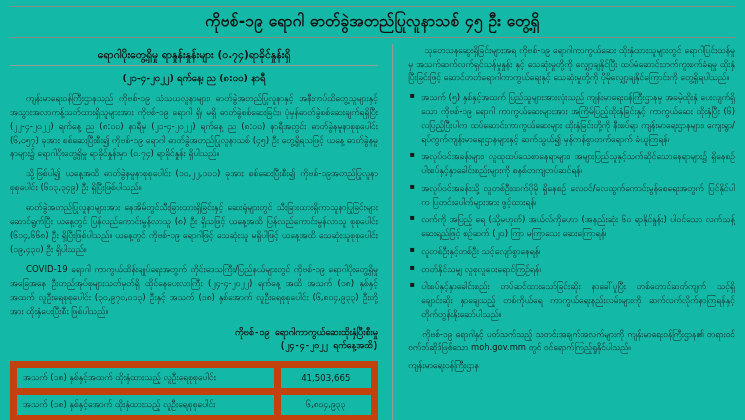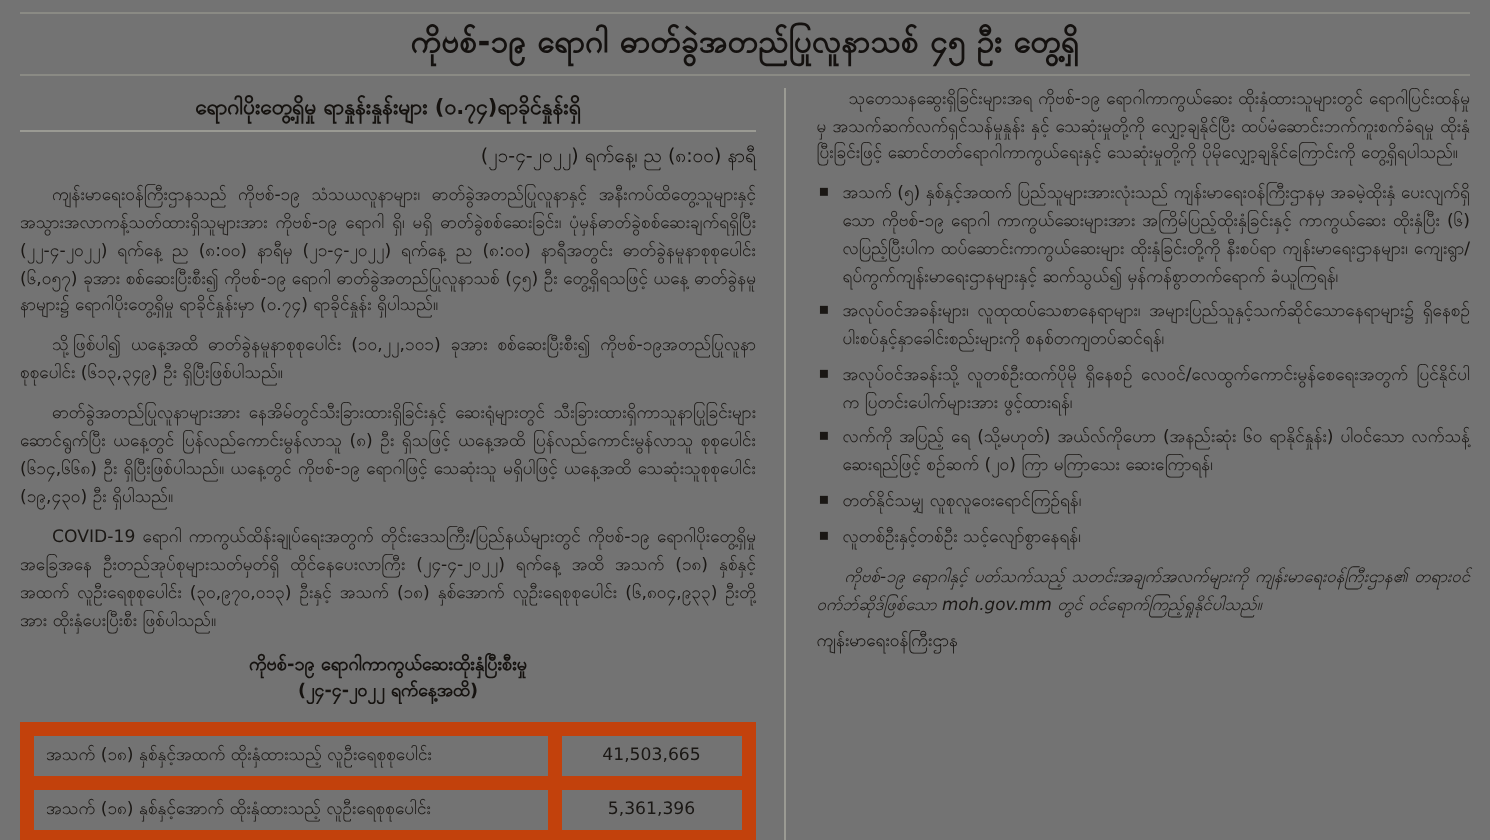--- a/index.html
+++ b/index.html
@@ -17,7 +17,7 @@
     position: relative;
     width: 745px;
     height: 420px;
-    background: #737373;
+    background: #14b8a6;
     box-sizing: border-box;
     padding: 6px 10px 4px 10px;
   }

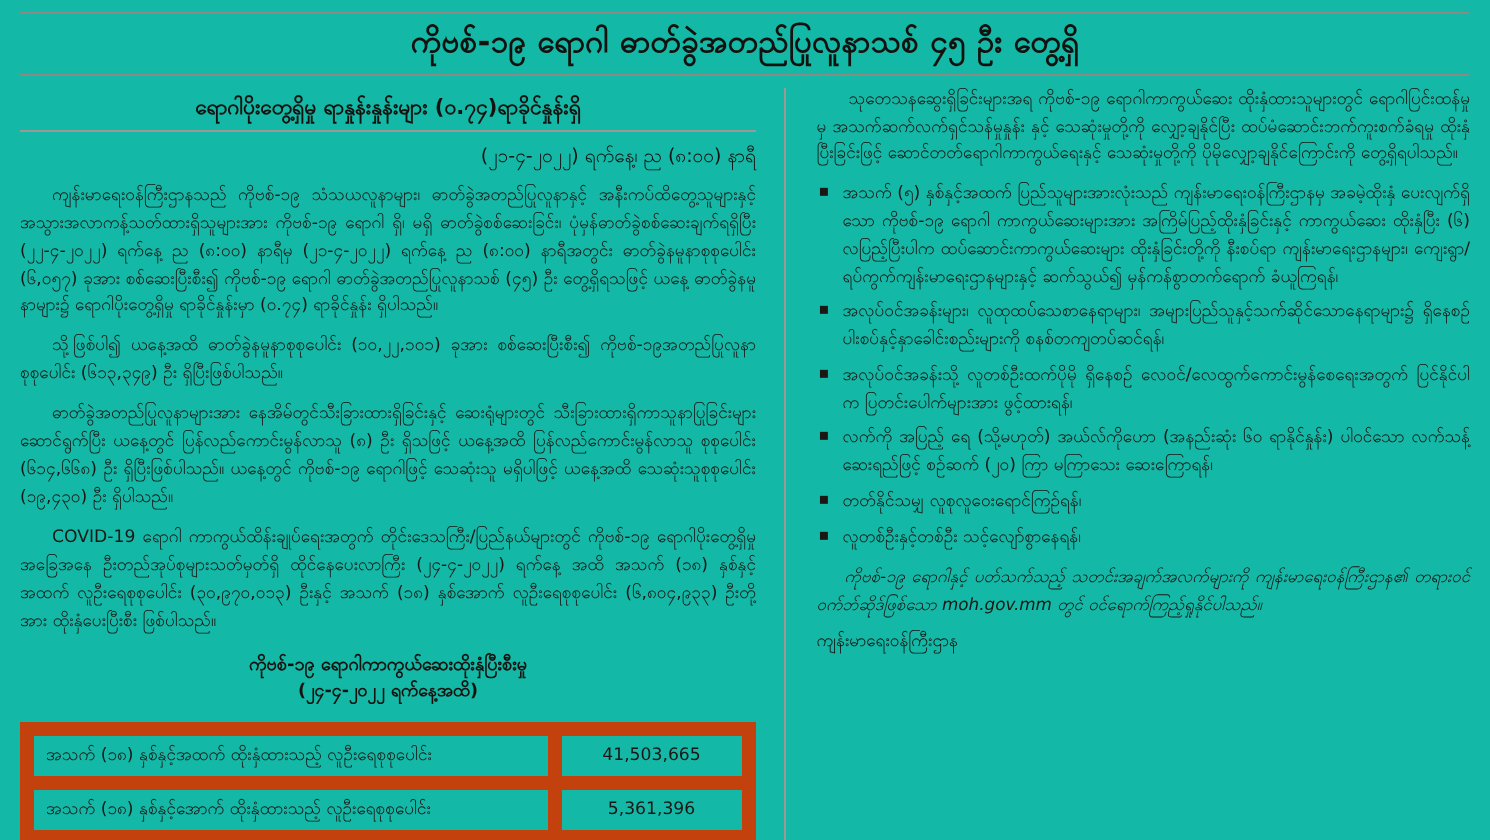--- a/index.html
+++ b/index.html
@@ -65,9 +65,9 @@
     line-height: 1.35;
   }
   .datestamp {
-    text-align: right;
+    text-align: center;
     font-size: 9.5px;
-    font-weight: normal;
+    font-weight: bold;
     color: #15120f;
     margin: 4px 0 6px 0;
   }

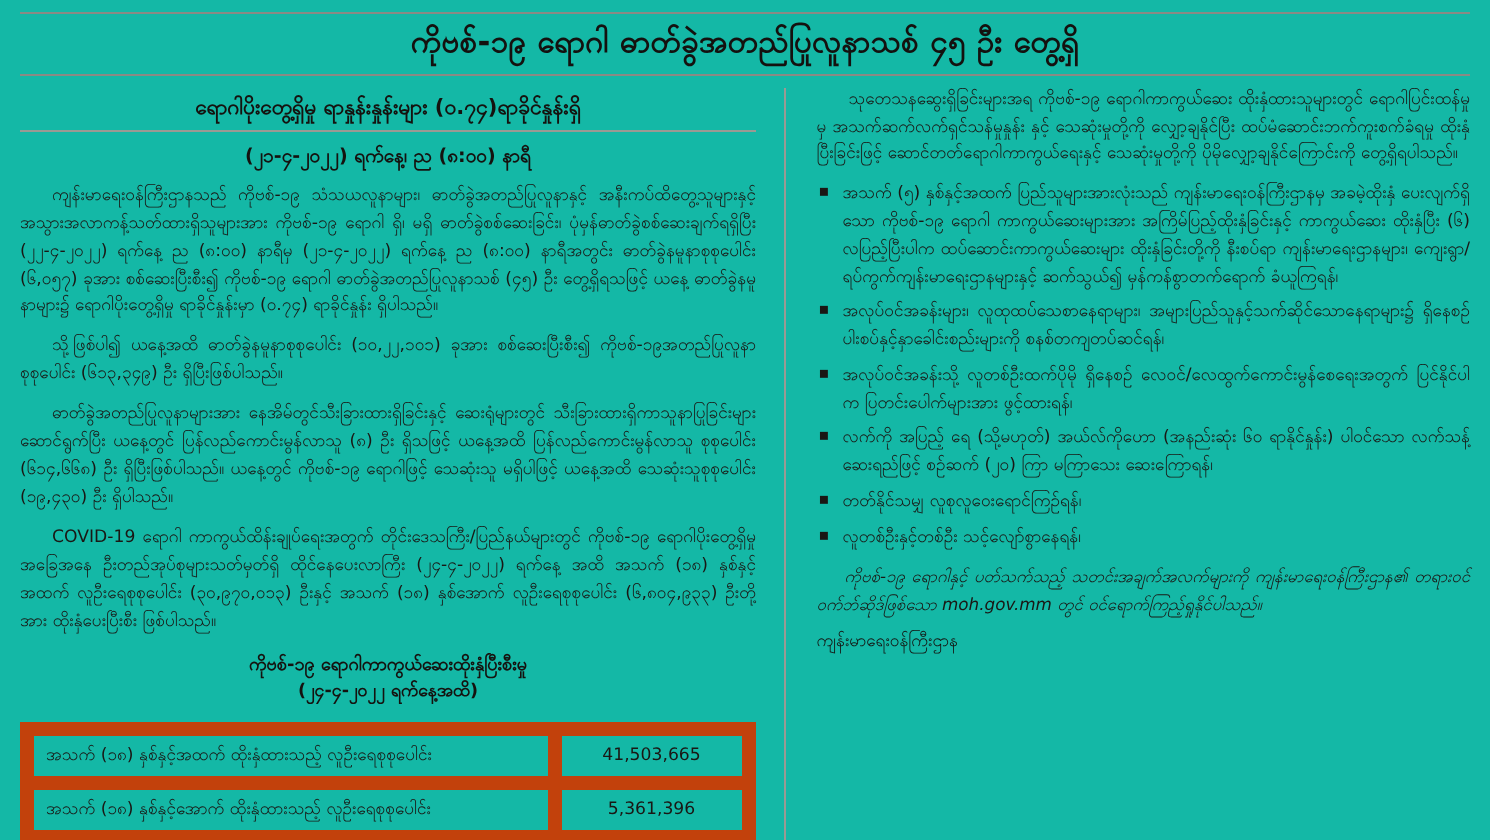--- a/index.html
+++ b/index.html
@@ -211,8 +211,8 @@
         <li>အလုပ်ဝင်အခန်းများ၊ လူထုထပ်သေစာနေရာများ၊ အများပြည်သူနှင့်သက်ဆိုင်သောနေရာများ၌ ရှိနေစဉ် ပါးစပ်နှင့်နှာခေါင်းစည်းများကို စနစ်တကျတပ်ဆင်ရန်၊</li>
         <li>အလုပ်ဝင်အခန်းသို့ လူတစ်ဦးထက်ပိုမို ရှိနေစဉ် လေဝင်/လေထွက်ကောင်းမွန်စေရေးအတွက် ပြင်နိုင်ပါက ပြတင်းပေါက်များအား ဖွင့်ထားရန်၊</li>
         <li>လက်ကို အပြည့် ရေ (သို့မဟုတ်) အယ်လ်ကိုဟော (အနည်းဆုံး ၆၀ ရာနိုင်နှုန်း) ပါဝင်သော လက်သန့်ဆေးရည်ဖြင့် စဉ်ဆက် (၂၀) ကြာ မကြာသေး ဆေးကြောရန်၊</li>
+        <li>လူတစ်ဦးနှင့်တစ်ဦး သင့်လျော်စွာနေရန်၊</li>
         <li>တတ်နိုင်သမျှ လူစုလူဝေးရောင်ကြဉ်ရန်၊</li>
-        <li>လူတစ်ဦးနှင့်တစ်ဦး သင့်လျော်စွာနေရန်၊</li>
       </ul>
 
       <p class="footnote">ကိုဗစ်-၁၉ ရောဂါနှင့် ပတ်သက်သည့် သတင်းအချက်အလက်များကို ကျန်းမာရေးဝန်ကြီးဌာန၏ တရားဝင် ဝက်ဘ်ဆိုဒ်ဖြစ်သော moh.gov.mm တွင် ဝင်ရောက်ကြည့်ရှုနိုင်ပါသည်။</p>

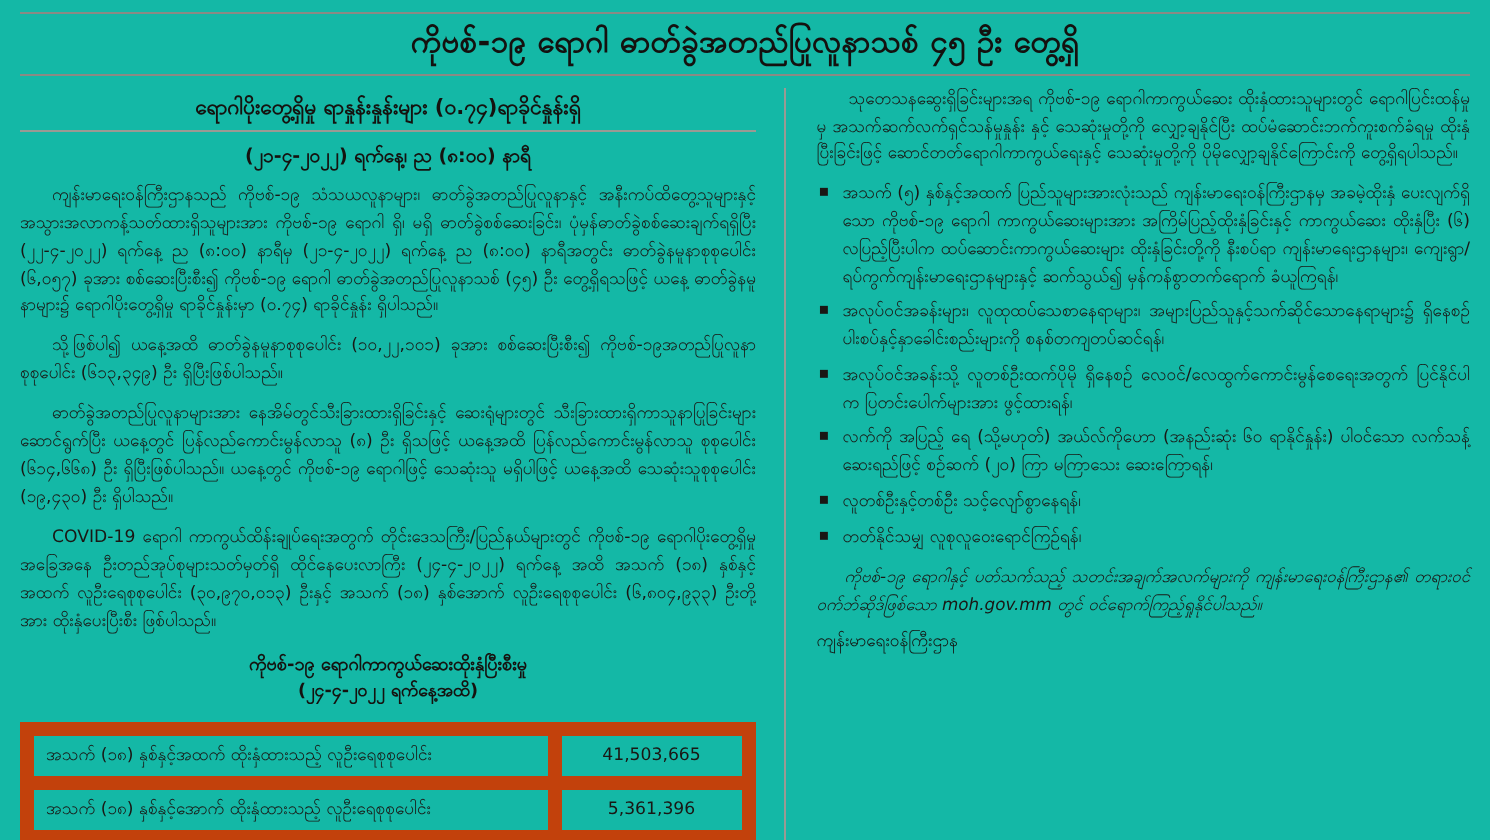--- a/index.html
+++ b/index.html
@@ -213,6 +213,7 @@
         <li>လက်ကို အပြည့် ရေ (သို့မဟုတ်) အယ်လ်ကိုဟော (အနည်းဆုံး ၆၀ ရာနိုင်နှုန်း) ပါဝင်သော လက်သန့်ဆေးရည်ဖြင့် စဉ်ဆက် (၂၀) ကြာ မကြာသေး ဆေးကြောရန်၊</li>
         <li>လူတစ်ဦးနှင့်တစ်ဦး သင့်လျော်စွာနေရန်၊</li>
         <li>တတ်နိုင်သမျှ လူစုလူဝေးရောင်ကြဉ်ရန်၊</li>
+        <li>ပါးစပ်နှင့်နှာခေါင်းစည်း တပ်ဆင်ထားသော်ခြင်းဆိုး နာခေါ်ပူပြီး တစ်တောင်ဆတ်ကျက် သင့်ရှိ ချောင်းဆိုး နှာချေသည့် တစ်ကိုယ်ရေ ကာကွယ်ရေးနည်းလမ်းများကို ဆက်လက်လိုက်နာကြရန်နှင့် တိုက်တွန်းနိုးဆော်ပါသည်။</li>
       </ul>
 
       <p class="footnote">ကိုဗစ်-၁၉ ရောဂါနှင့် ပတ်သက်သည့် သတင်းအချက်အလက်များကို ကျန်းမာရေးဝန်ကြီးဌာန၏ တရားဝင် ဝက်ဘ်ဆိုဒ်ဖြစ်သော moh.gov.mm တွင် ဝင်ရောက်ကြည့်ရှုနိုင်ပါသည်။</p>

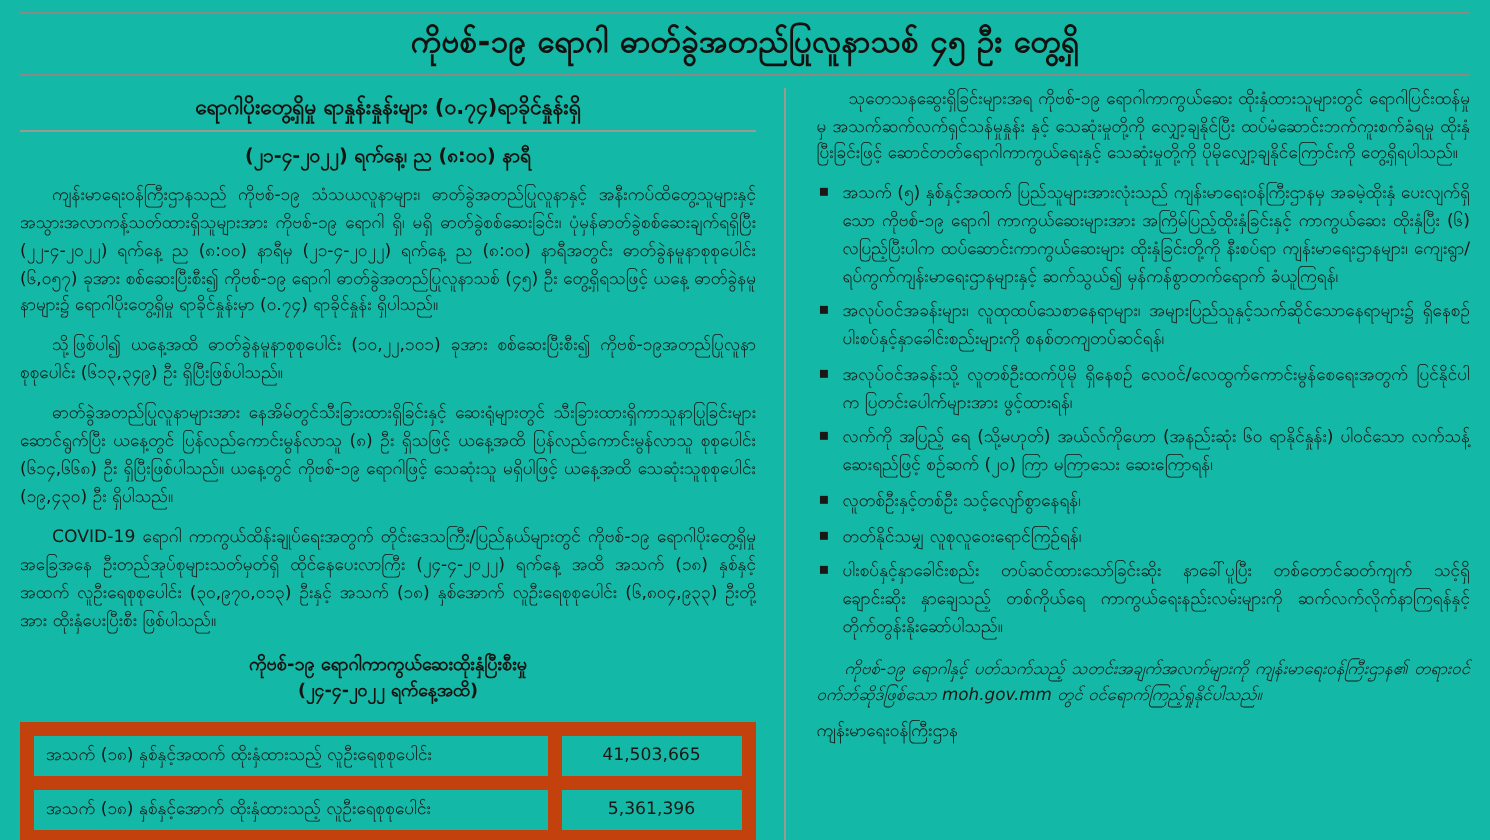--- a/index.html
+++ b/index.html
@@ -81,12 +81,13 @@
     text-indent: 16px;
   }
   .sig {
-    text-align: center;
+    text-align: right;
     font-size: 9px;
     font-weight: bold;
     color: #15120f;
     line-height: 1.5;
     margin-top: 8px;
+    font-family: Liberation Mono, monospace;
   }
   .sig .sig-date {
     font-weight: bold;

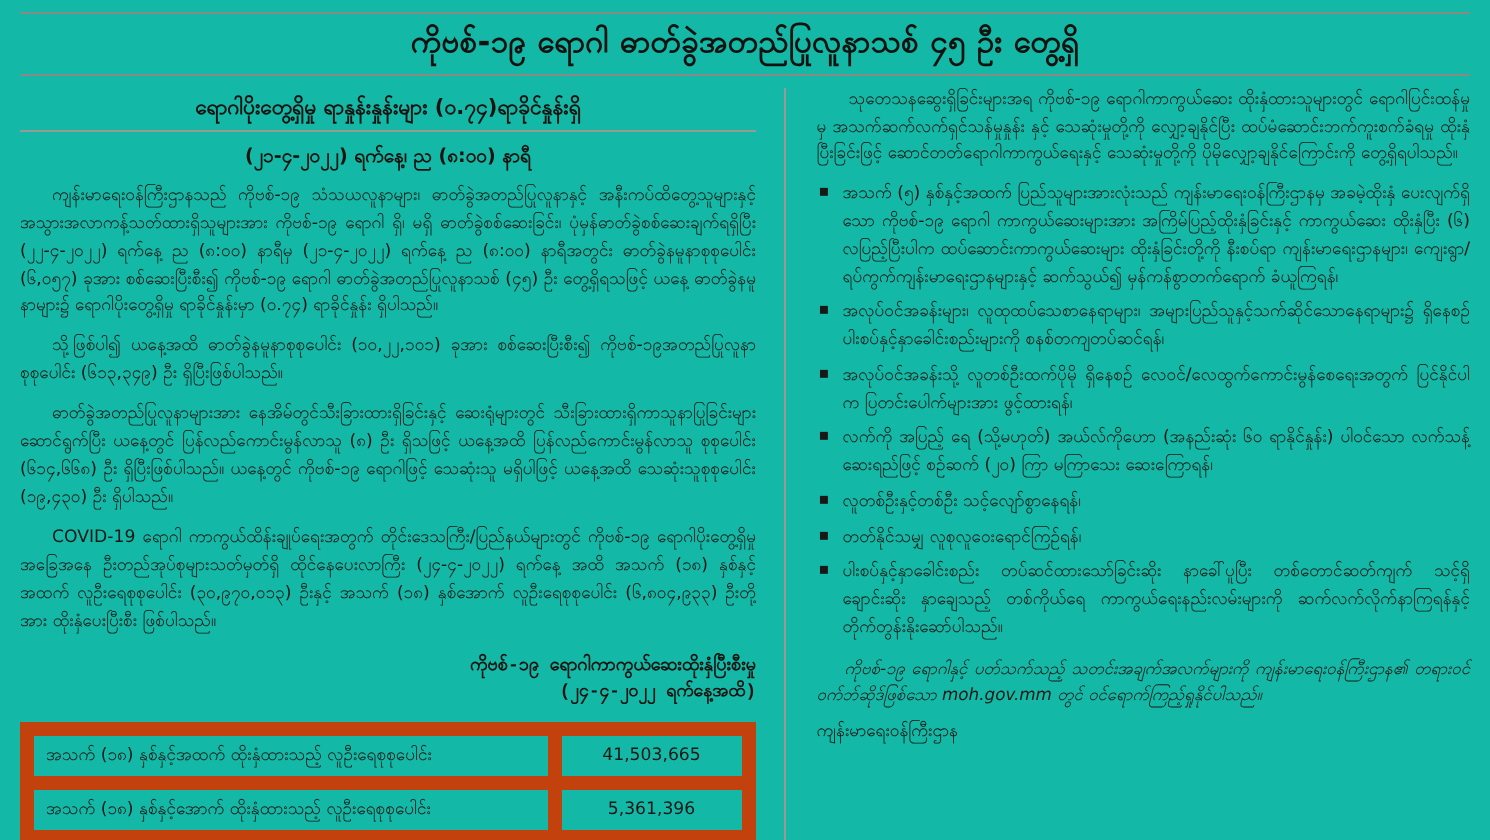--- a/index.html
+++ b/index.html
@@ -147,7 +147,6 @@
     text-align: justify;
     margin: 6px 0 0 0;
     text-indent: 14px;
-    font-style: italic;
   }
   .footer-sign {
     text-align: left;

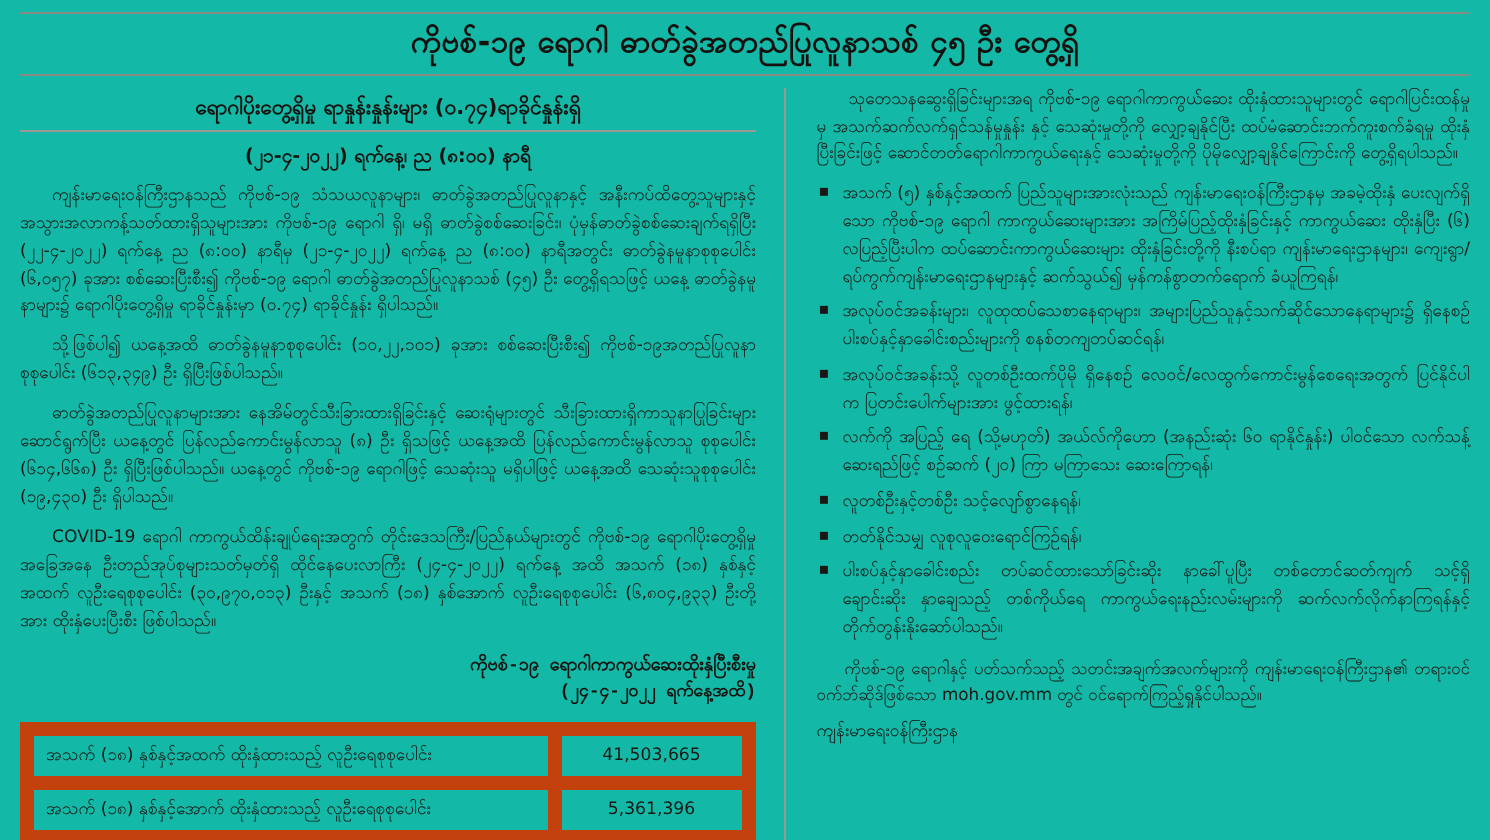--- a/index.html
+++ b/index.html
@@ -192,7 +192,7 @@
           </tr>
           <tr>
             <td class="label">အသက် (၁၈) နှစ်နှင့်အောက် ထိုးနှံထားသည့် လူဦးရေစုစုပေါင်း</td>
-            <td class="value">5,361,396</td>
+            <td class="value">၆,၈၀၄,၉၃၃</td>
           </tr>
         </tbody>
       </table>

